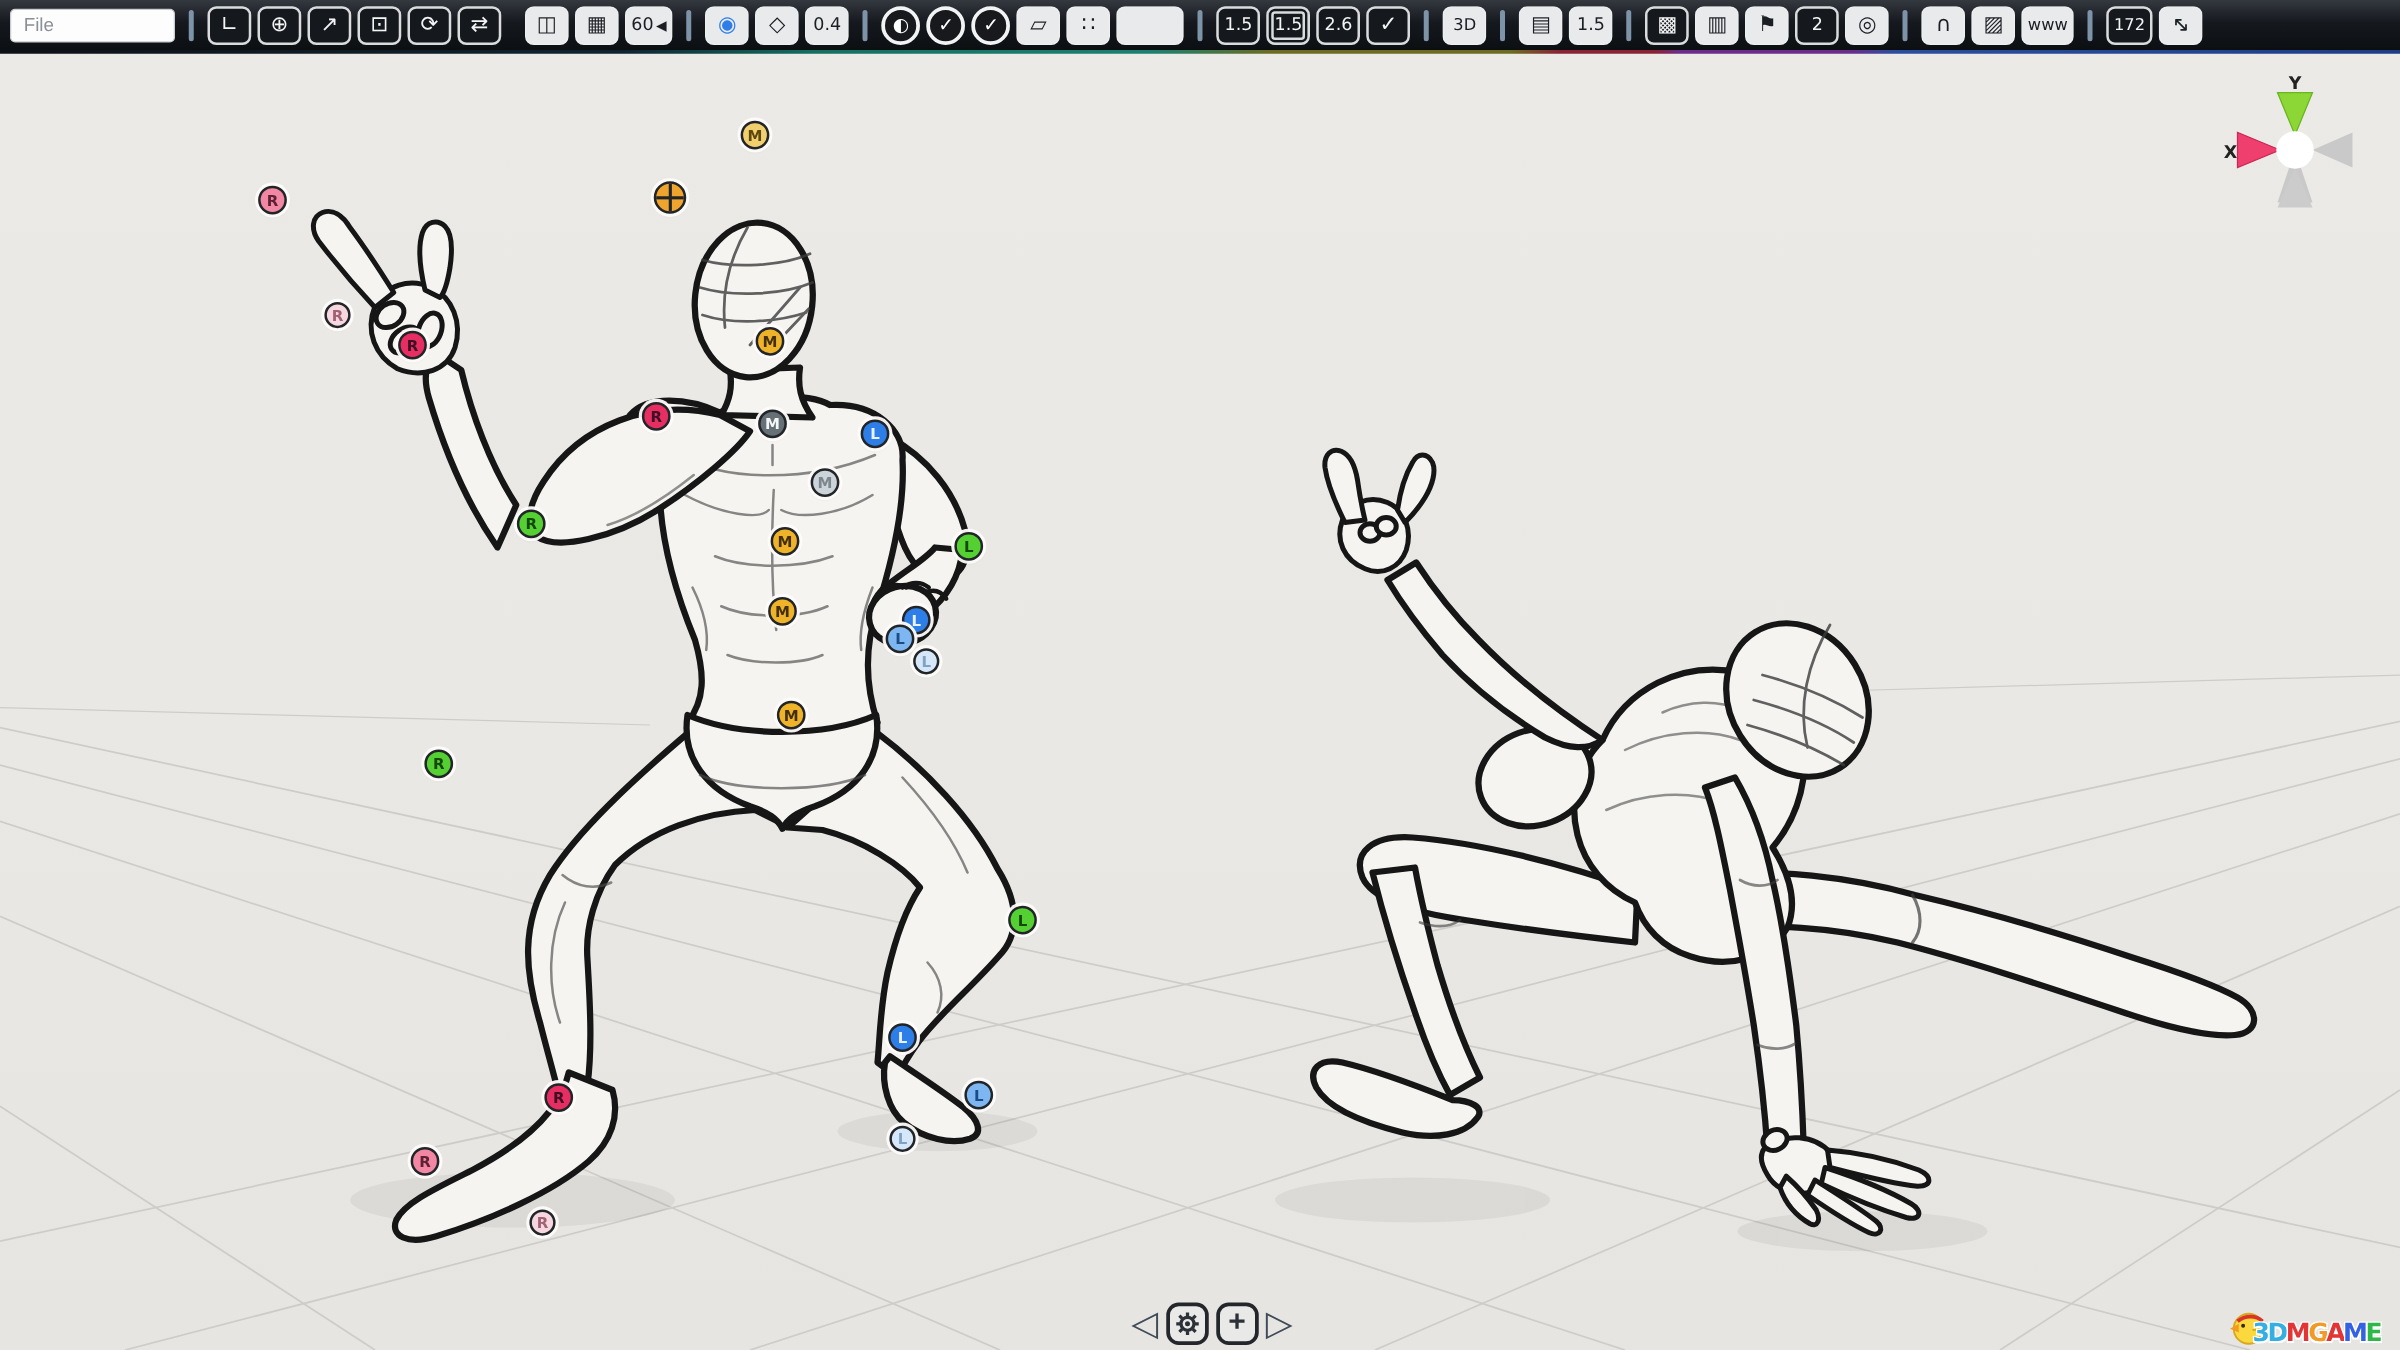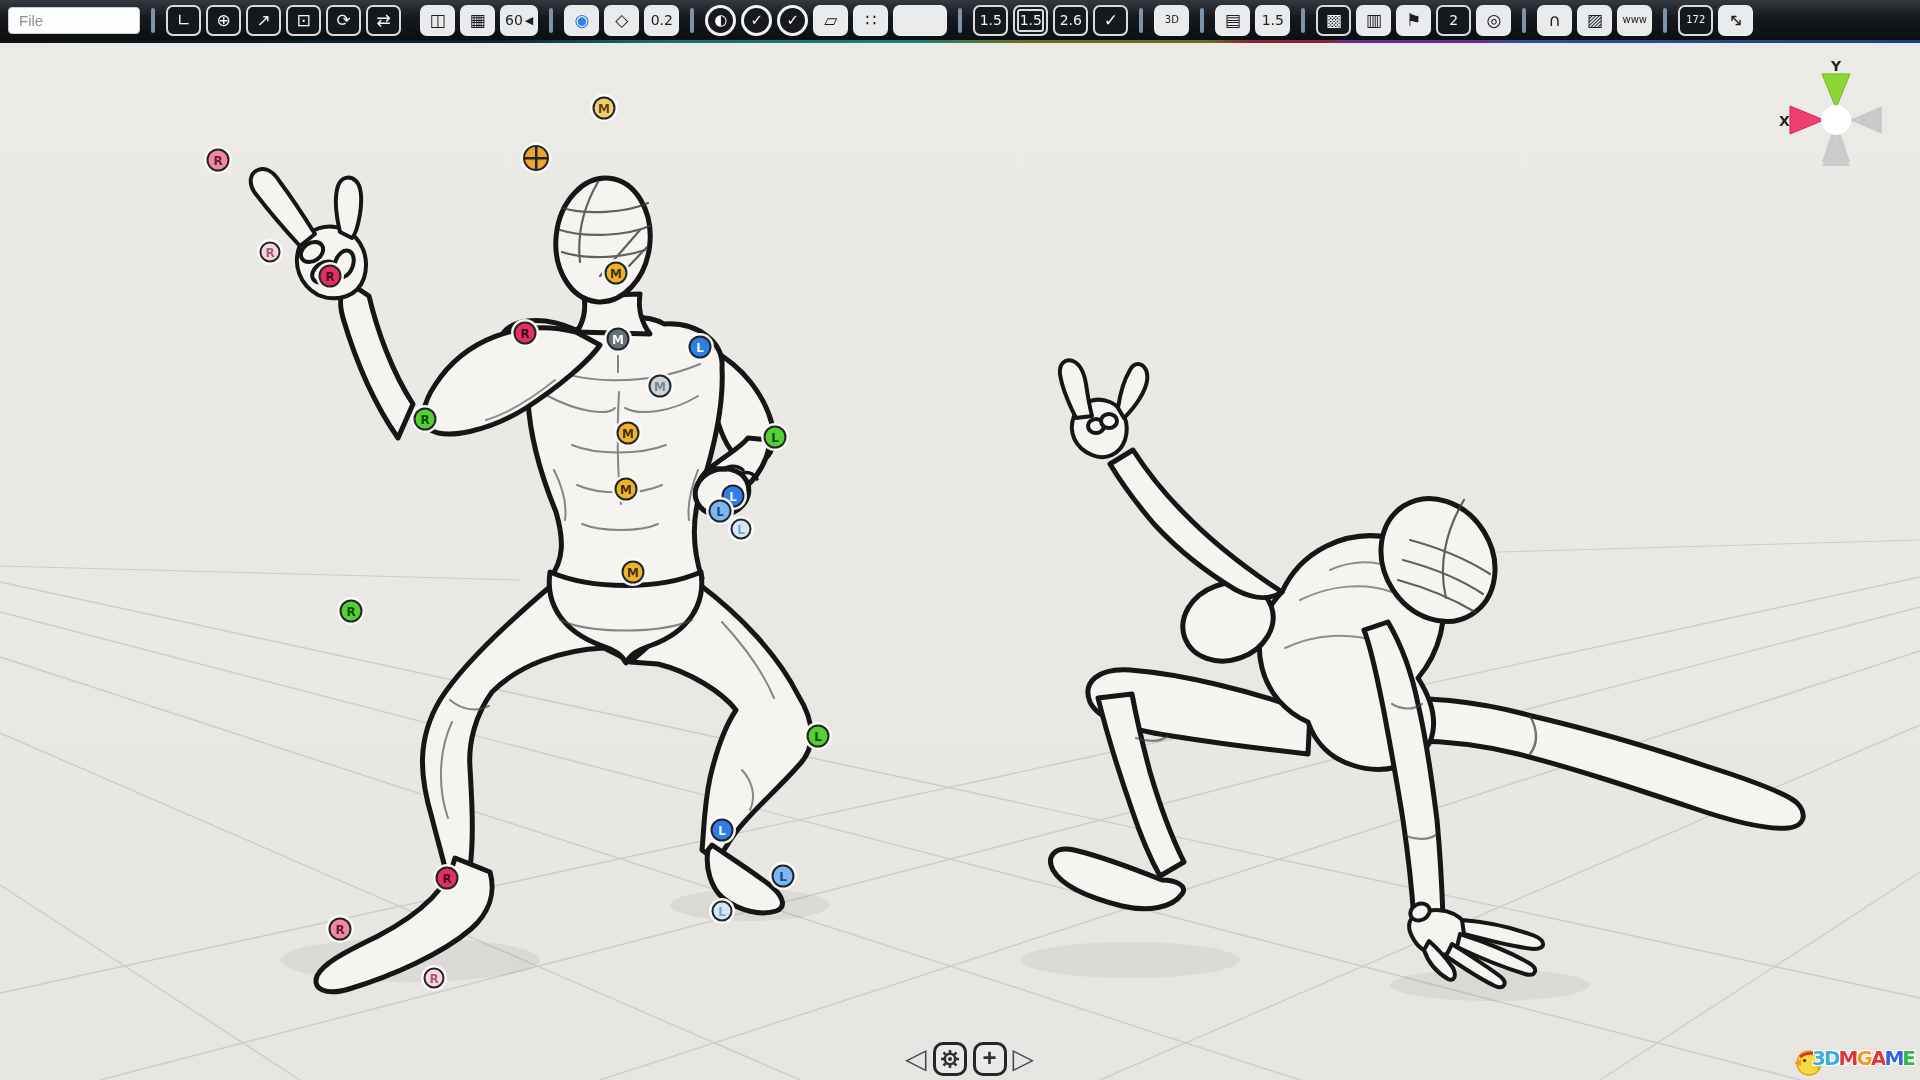--- a/index.html
+++ b/index.html
@@ -311,7 +311,7 @@
         <span class="glyph">◇</span>
       </div>
       <div class="tb light">
-        <span class="lbl">0.2</span>
+        <span class="lbl">0.4</span>
       </div>
       <div class="sep"></div>
       <div class="tb round">

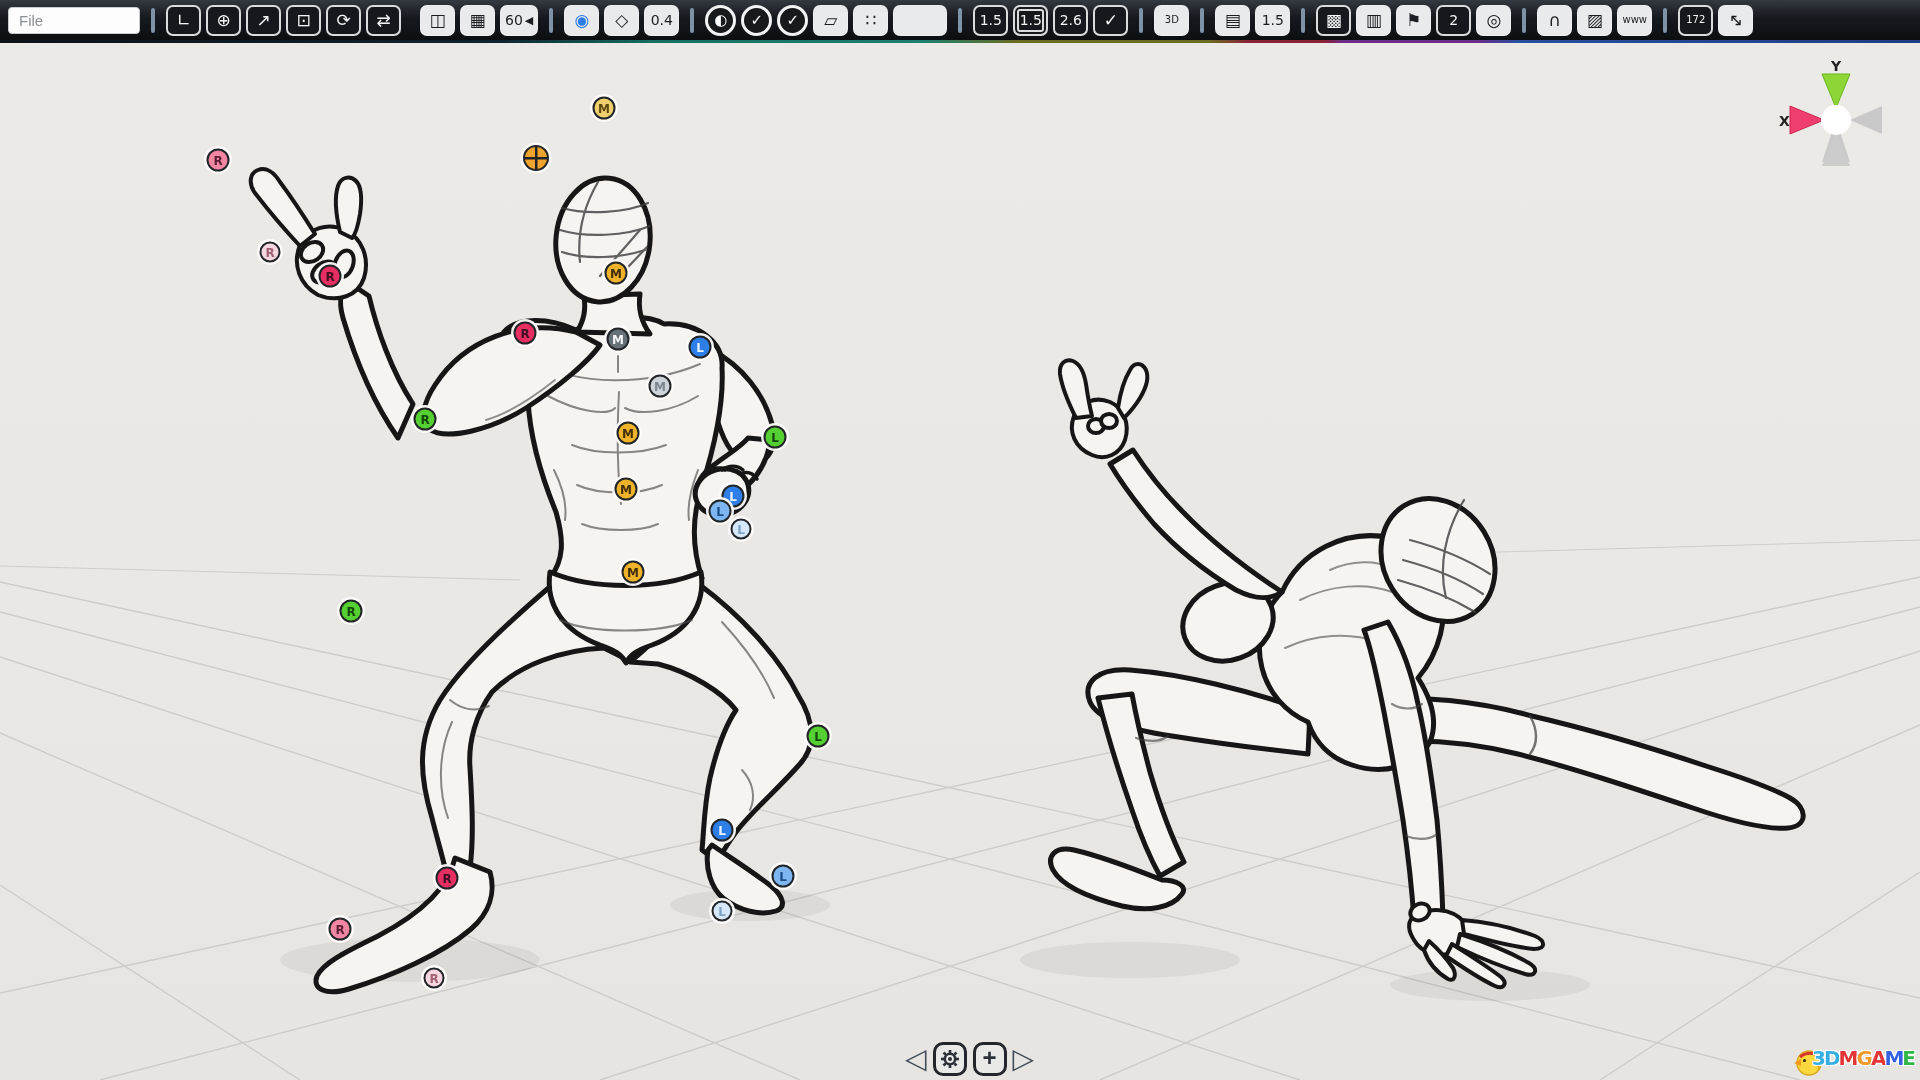--- a/index.html
+++ b/index.html
@@ -35,7 +35,7 @@
   .tb .glyph { font-size:17px; line-height:1; }
   .tb.round .glyph { font-size:15px; font-weight:bold; }
   .tb .lbl { font-size:14px; font-weight:normal; line-height:1; }
-  .tb .lbl.small { font-size:10px; letter-spacing:0; }
+  .tb .lbl.small { font-size:13px; letter-spacing:0; }
   .tb .glyph.sm { font-size:11px; }
   .tb .glyph.rot45 { transform:rotate(45deg); display:inline-block; }
   .tb.double { box-shadow:inset 0 0 0 2px #15181c, inset 0 0 0 4px #d9dbdd; }

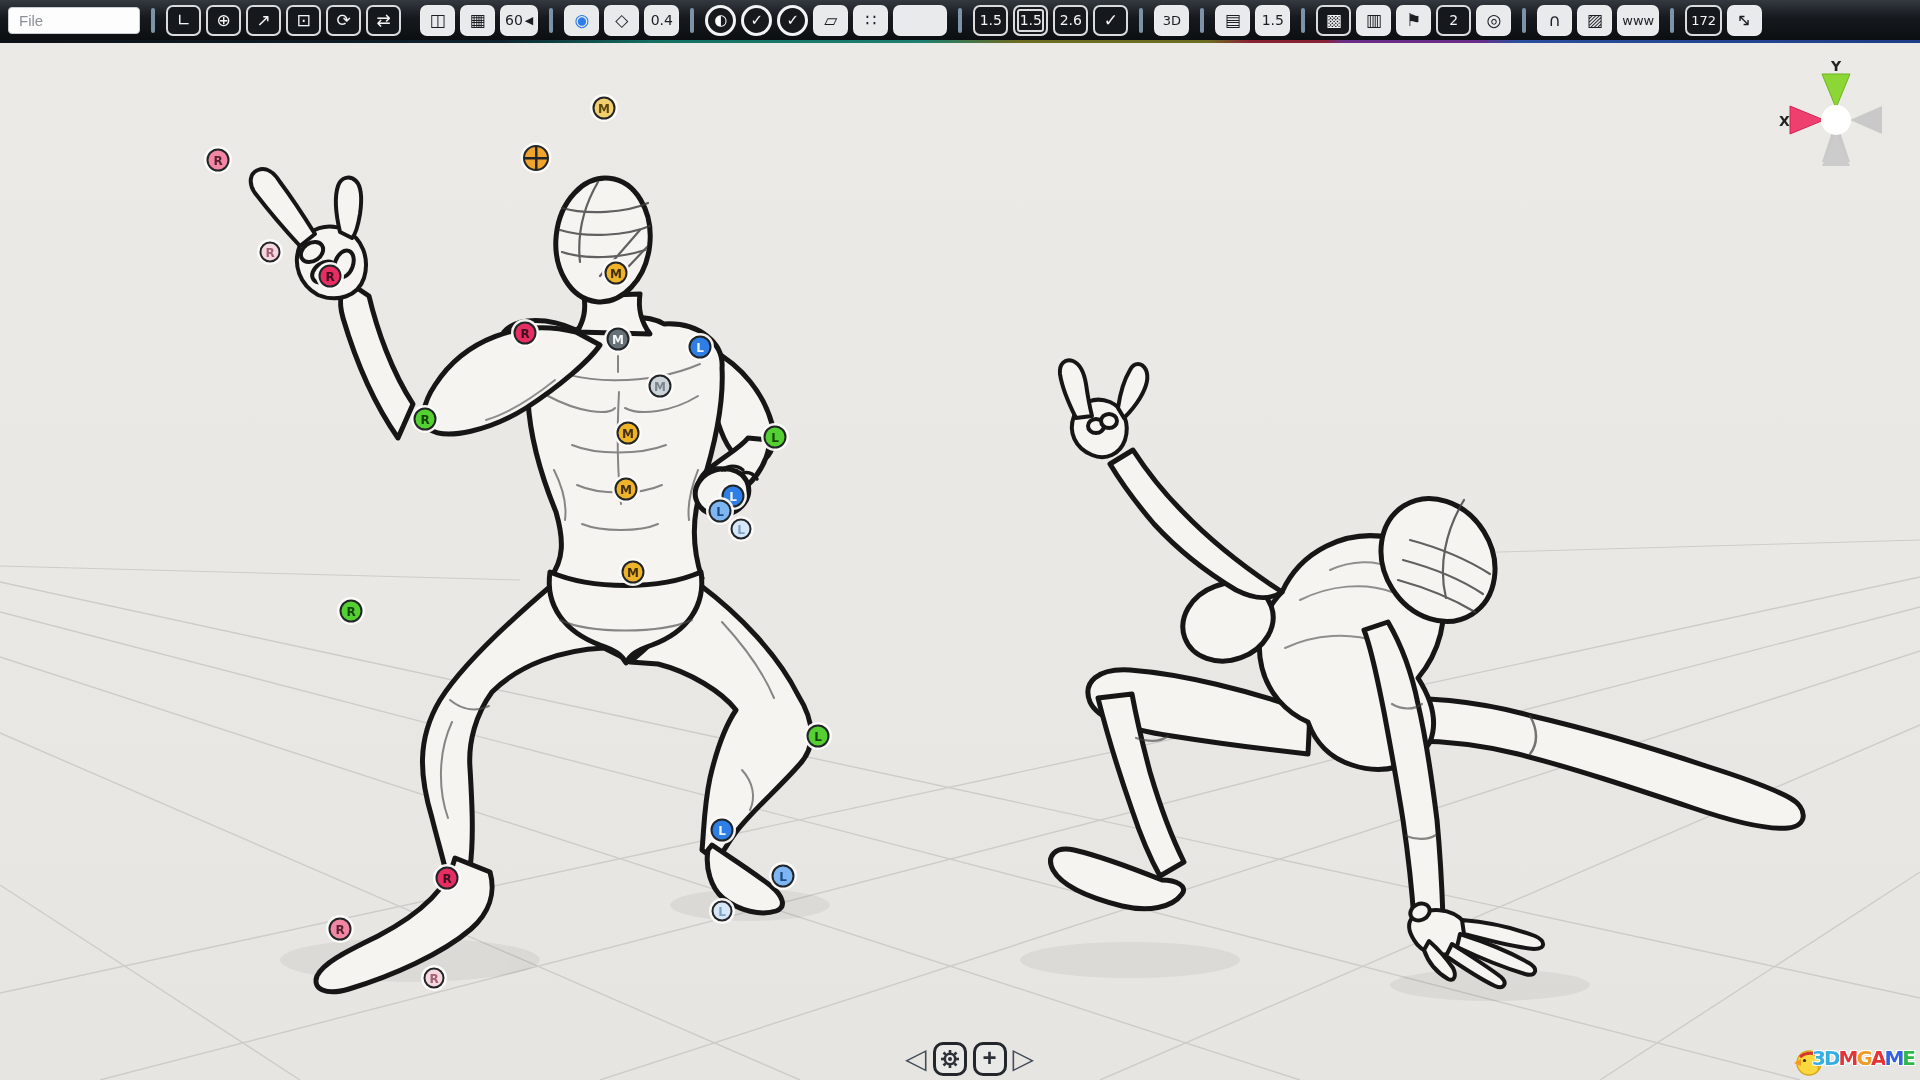--- a/index.html
+++ b/index.html
@@ -75,8 +75,8 @@
   #gizmo { position:absolute; left:1778px; top:58px; z-index:20; }
 
   
-  #watermark { position:absolute; right:6px; bottom:2px; z-index:20; display:flex;
-               align-items:flex-start; }
+  #watermark { position:absolute; right:16px; bottom:2px; z-index:20; display:flex;
+               align-items:flex-end; }
   #wm-text { font-size:20px; font-weight:bold; letter-spacing:-2px; margin-left:-14px;
              font-family:"DejaVu Sans",sans-serif;
              text-shadow:-1px -1px 0 #fff,1px -1px 0 #fff,-1px 1px 0 #fff,1px 1px 0 #fff; }

